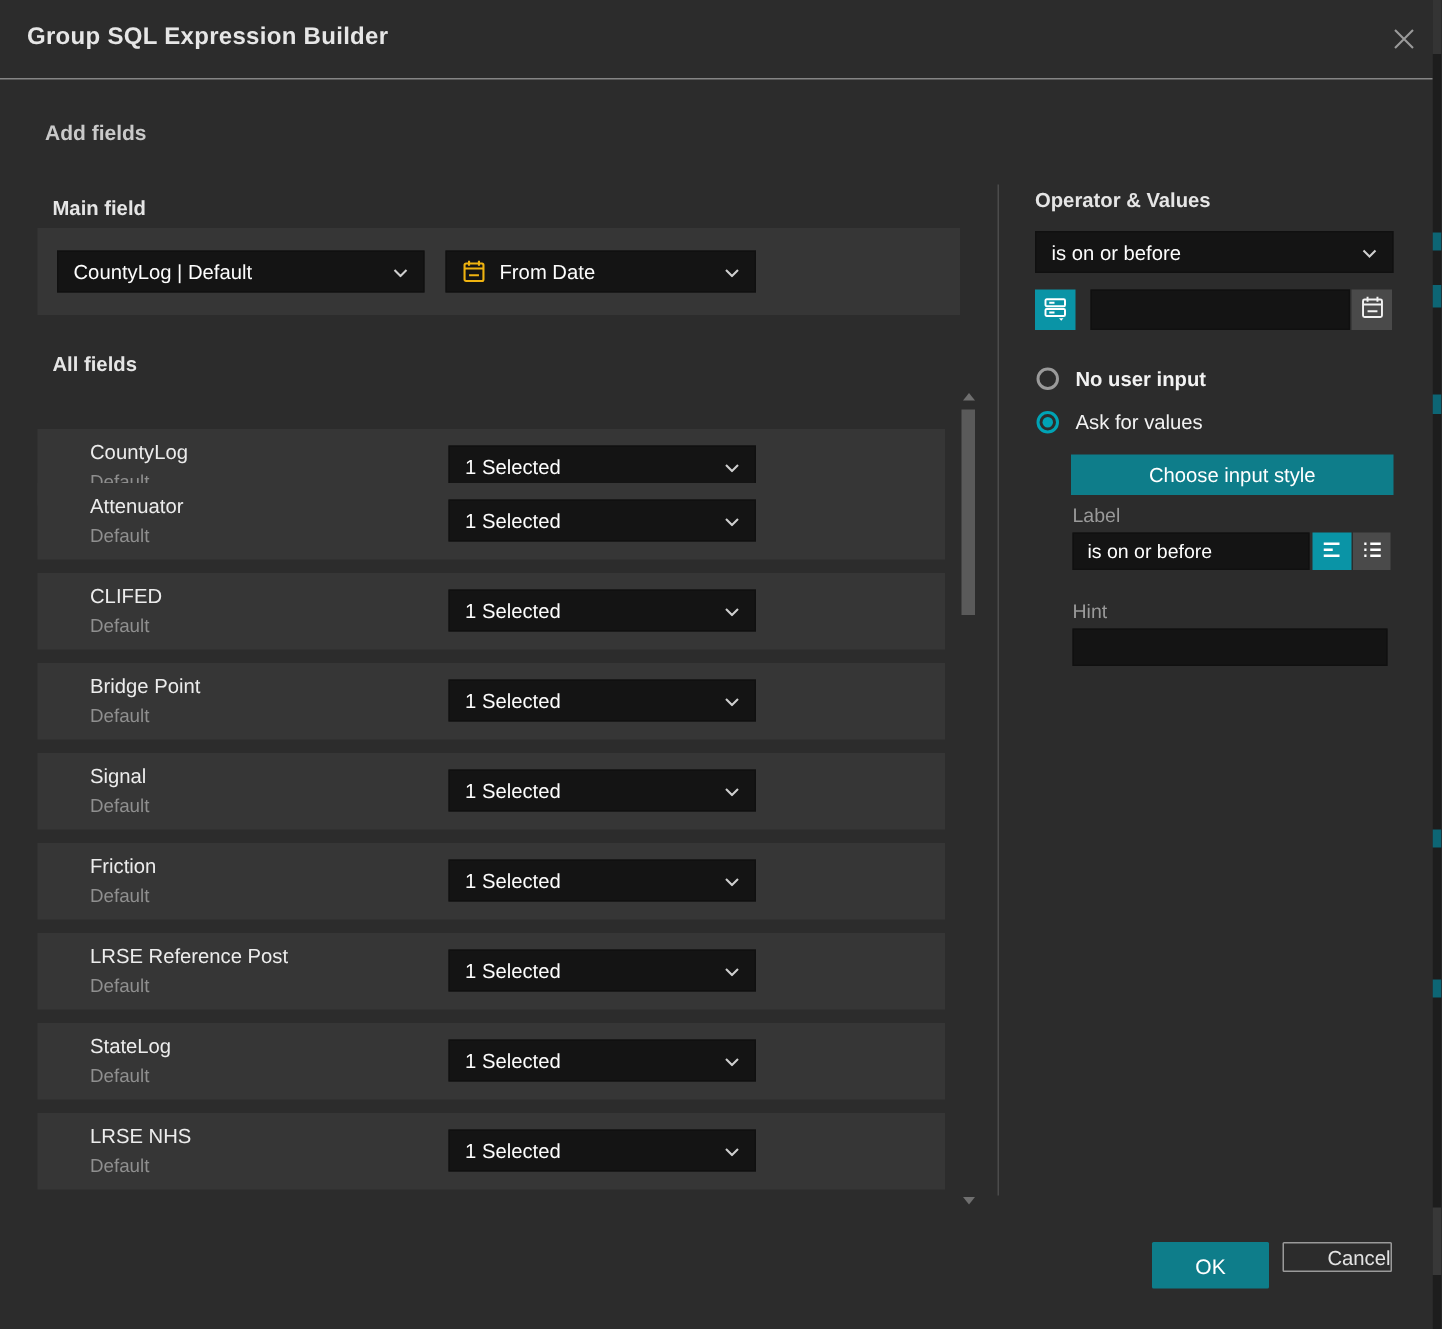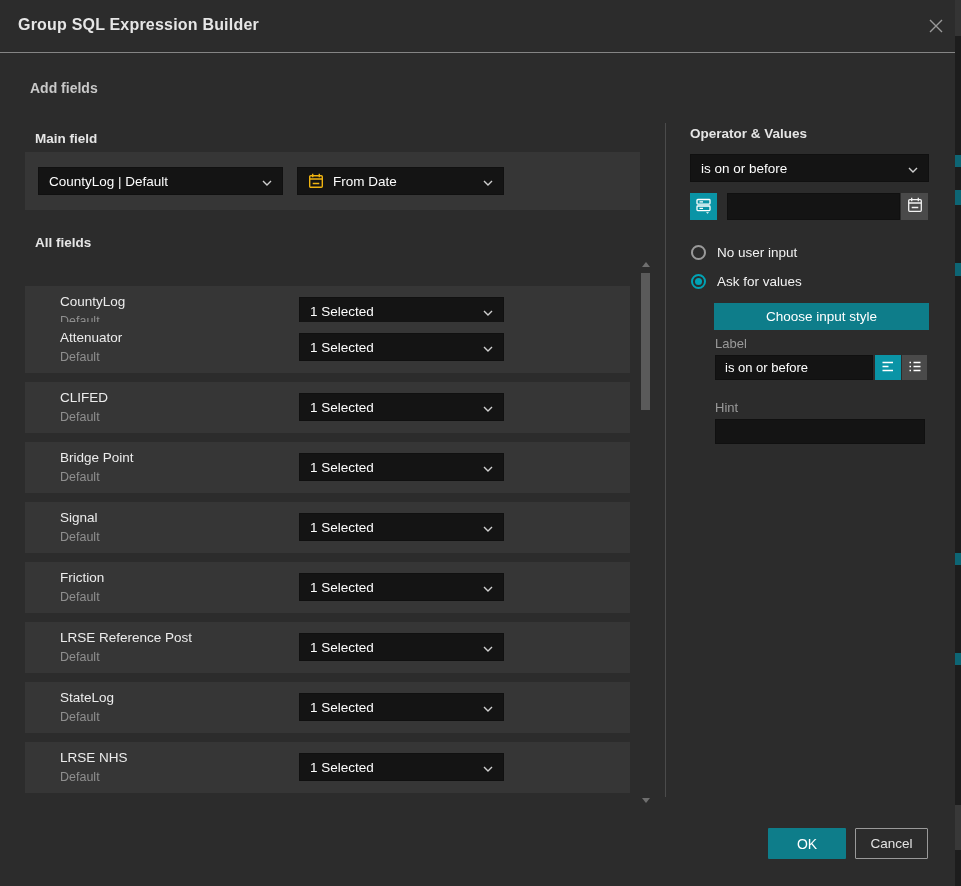--- a/index.html
+++ b/index.html
@@ -261,7 +261,7 @@
     </span>
   </button>
 
-  <div class="radio-row" style="top:245px;">
+  <div class="radio-row" style="top:245px;font-weight:bold;">
     <span class="radio"></span>
     <span class="radio-label">No user input</span>
   </div>

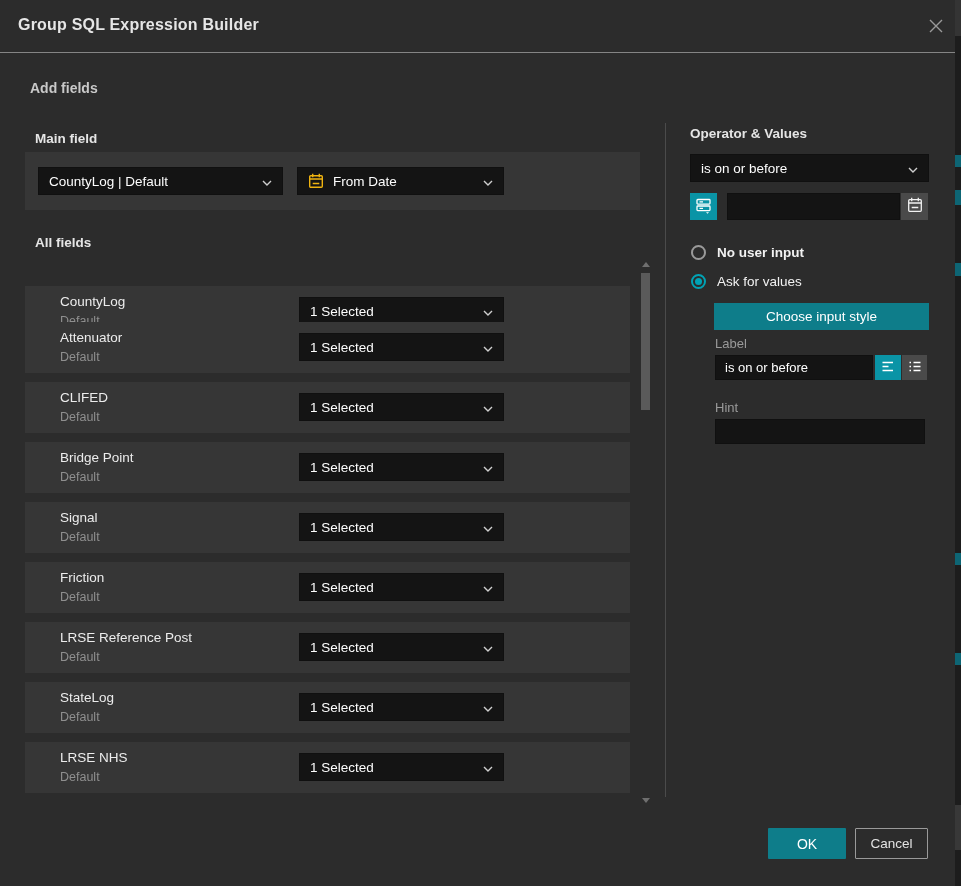--- a/index.html
+++ b/index.html
@@ -76,8 +76,8 @@
   
   .ok-btn { position:absolute; left:768px; top:828px; width:78px; height:31px; background:#0e7d8a; border:none; color:#fff;
     font-size:14px; font-family:"Liberation Sans", sans-serif; border-radius:1px; cursor:pointer;text-align:center; }
-  .cancel-btn { position:absolute; left:855px; top:828px; width:73px; height:31px; background:transparent; border:1px solid #9a9a9a;
-    color:#e3e3e3; font-size:13.5px; font-family:"Liberation Sans", sans-serif; border-radius:1px; cursor:pointer; }
+  .cancel-btn { position:absolute; left:855px; top:828px; width:73px; height:20px; background:transparent; border:1px solid #9a9a9a;
+    color:#e3e3e3; font-size:13.5px; font-family:"Liberation Sans", sans-serif; border-radius:1px; cursor:pointer;text-align:right; }
 </style>
 </head>
 <body>

